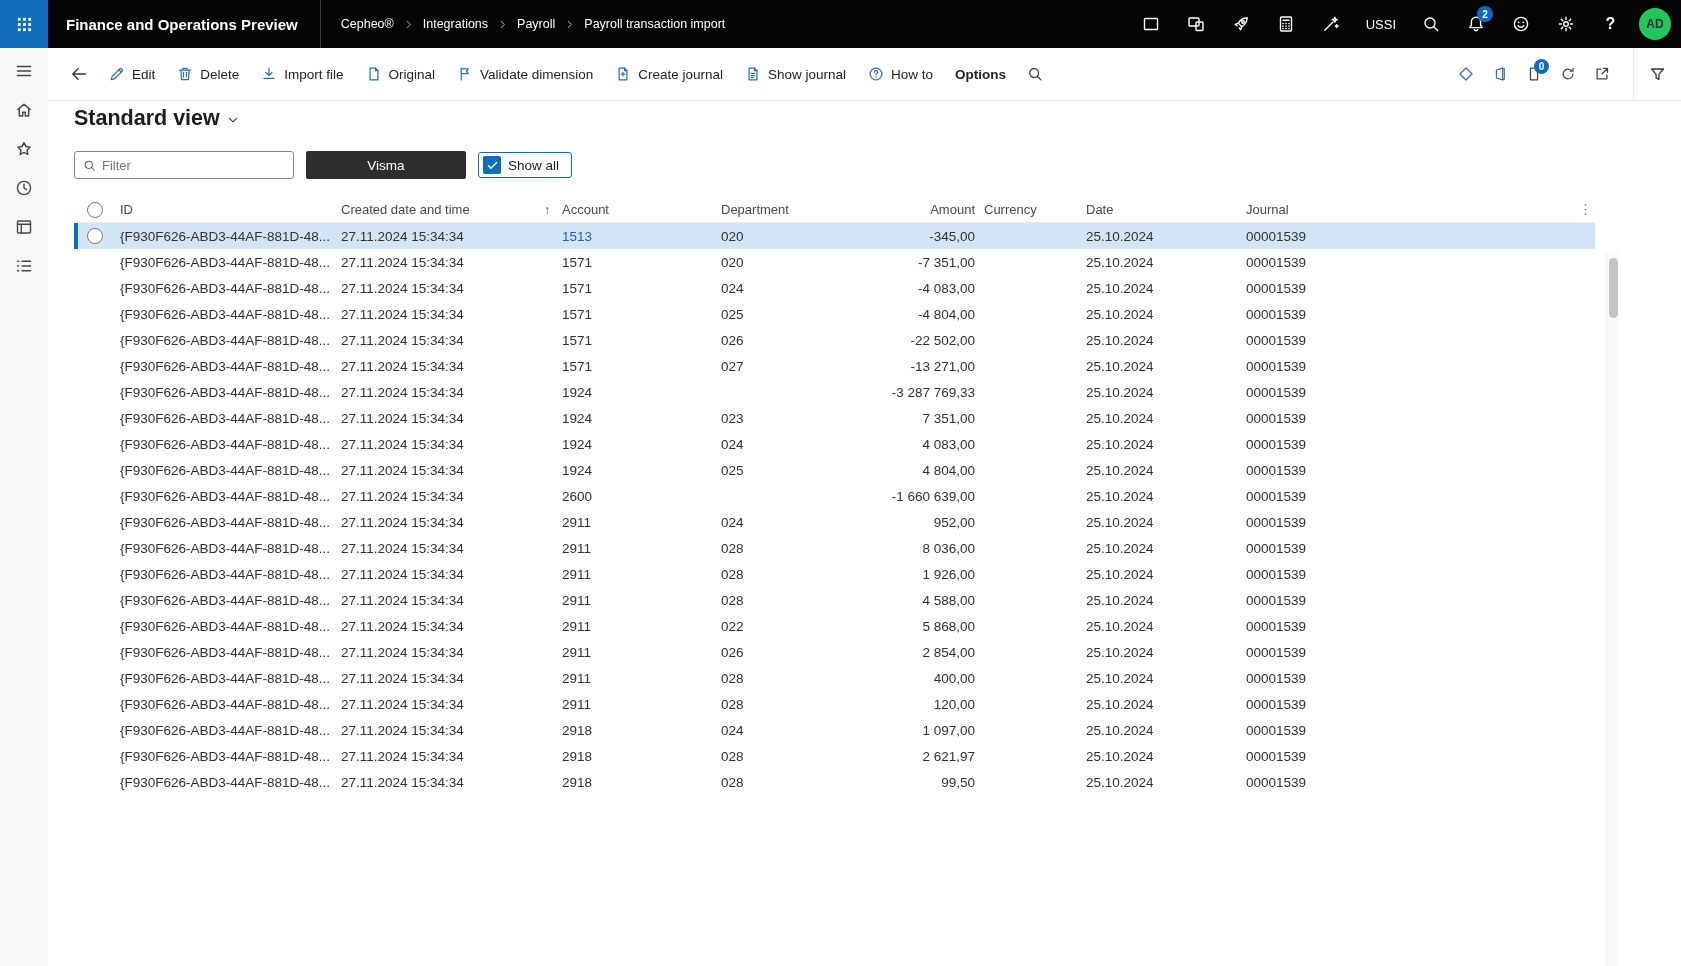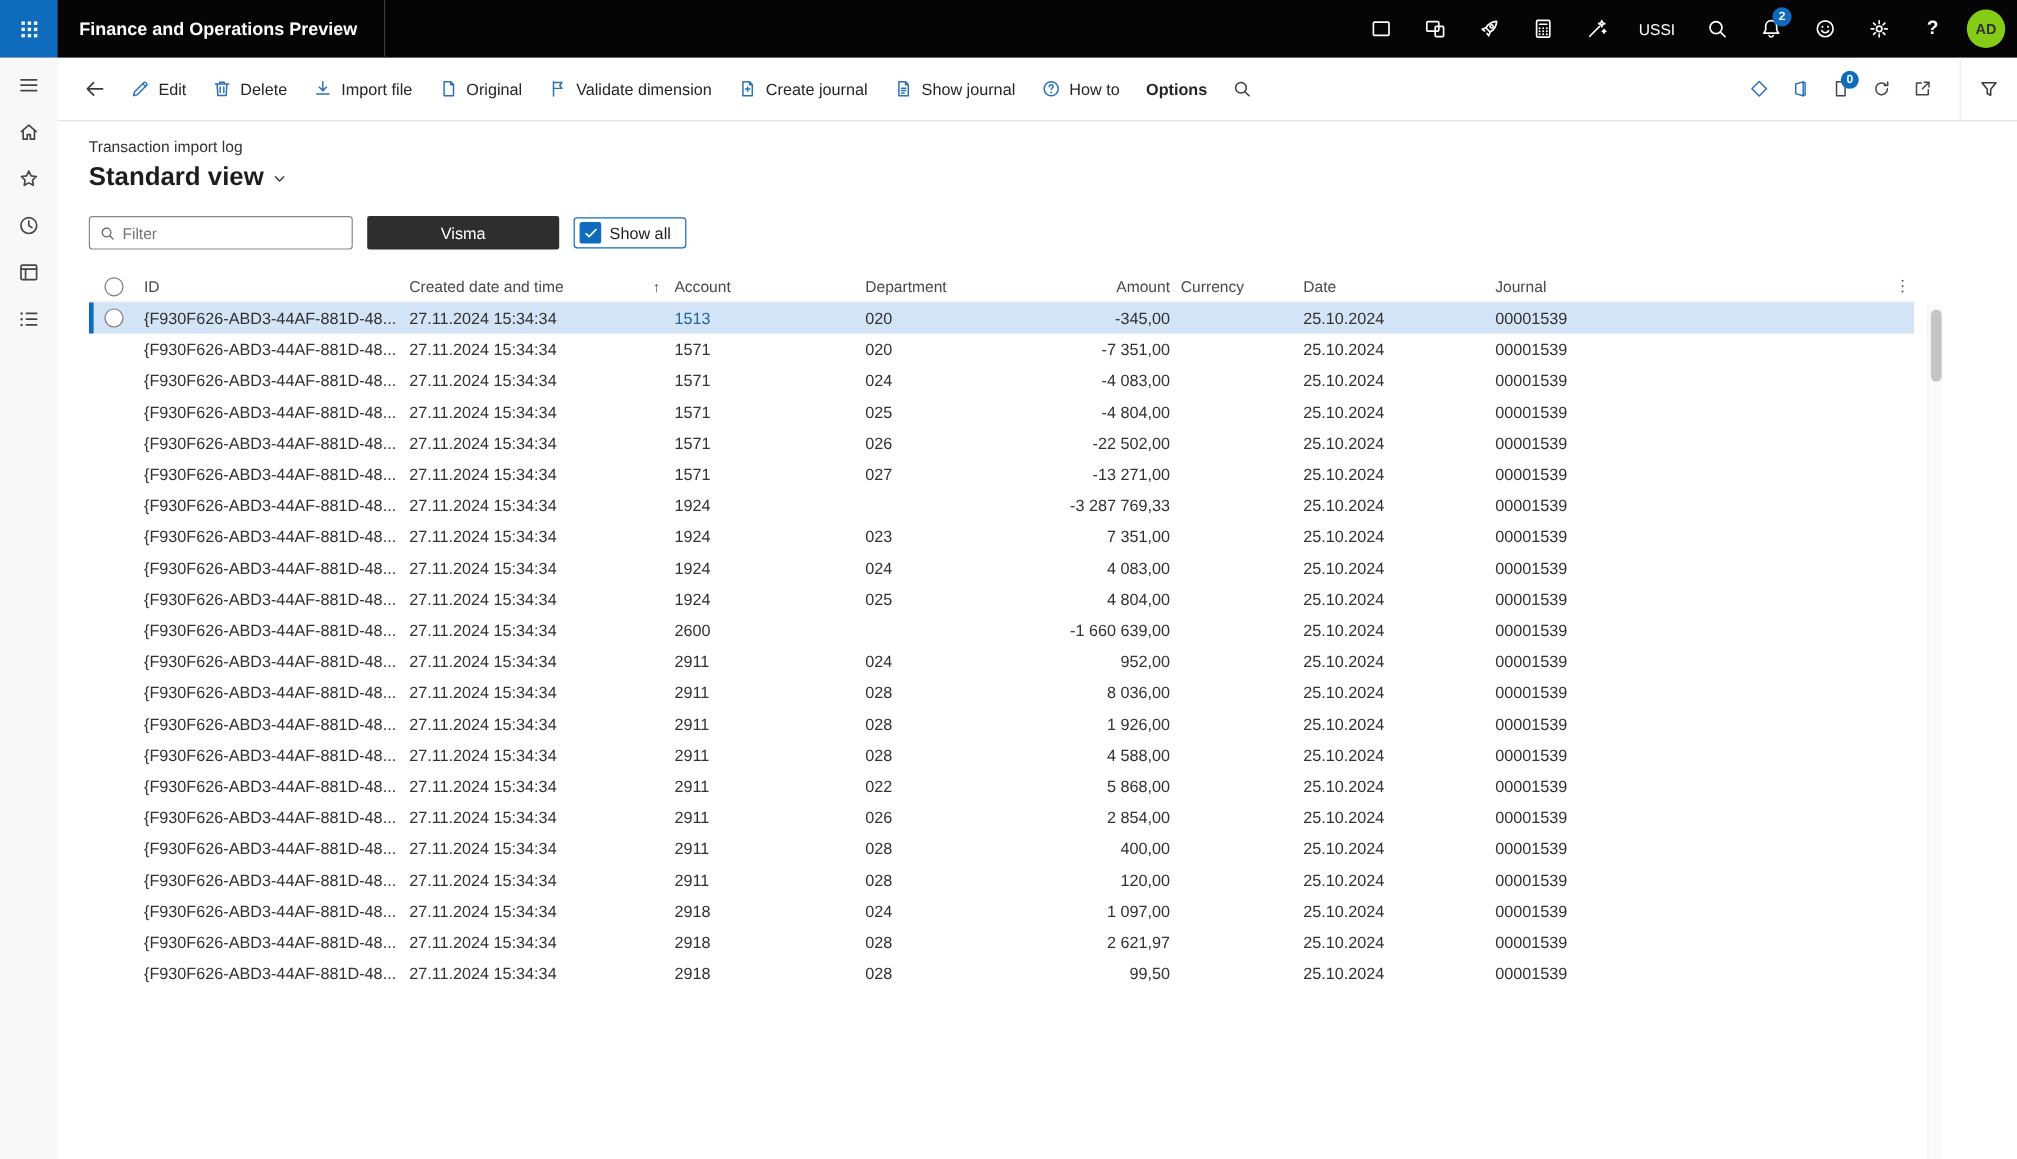--- a/index.html
+++ b/index.html
@@ -106,6 +106,27 @@
   </div>
   <div class="app-title">Finance and Operations Preview</div>
   <div class="tb-divider"></div>
+  <div class="breadcrumb">
+    <span class="crumb">Cepheo®</span>
+    <span class="crumb-chev">
+        <svg class="ic" viewBox="0 0 18 18" width="11" height="11">
+          <path d="M6.8 3.8L12 9l-5.2 5.2"></path>
+        </svg>
+      </span>
+    <span class="crumb">Integrations</span>
+    <span class="crumb-chev">
+        <svg class="ic" viewBox="0 0 18 18" width="11" height="11">
+          <path d="M6.8 3.8L12 9l-5.2 5.2"></path>
+        </svg>
+      </span>
+    <span class="crumb">Payroll</span>
+    <span class="crumb-chev">
+        <svg class="ic" viewBox="0 0 18 18" width="11" height="11">
+          <path d="M6.8 3.8L12 9l-5.2 5.2"></path>
+        </svg>
+      </span>
+    <span class="crumb">Payroll transaction import</span>
+  </div>
   <div class="tb-right">
     <div class="tb-btn">
         <span>

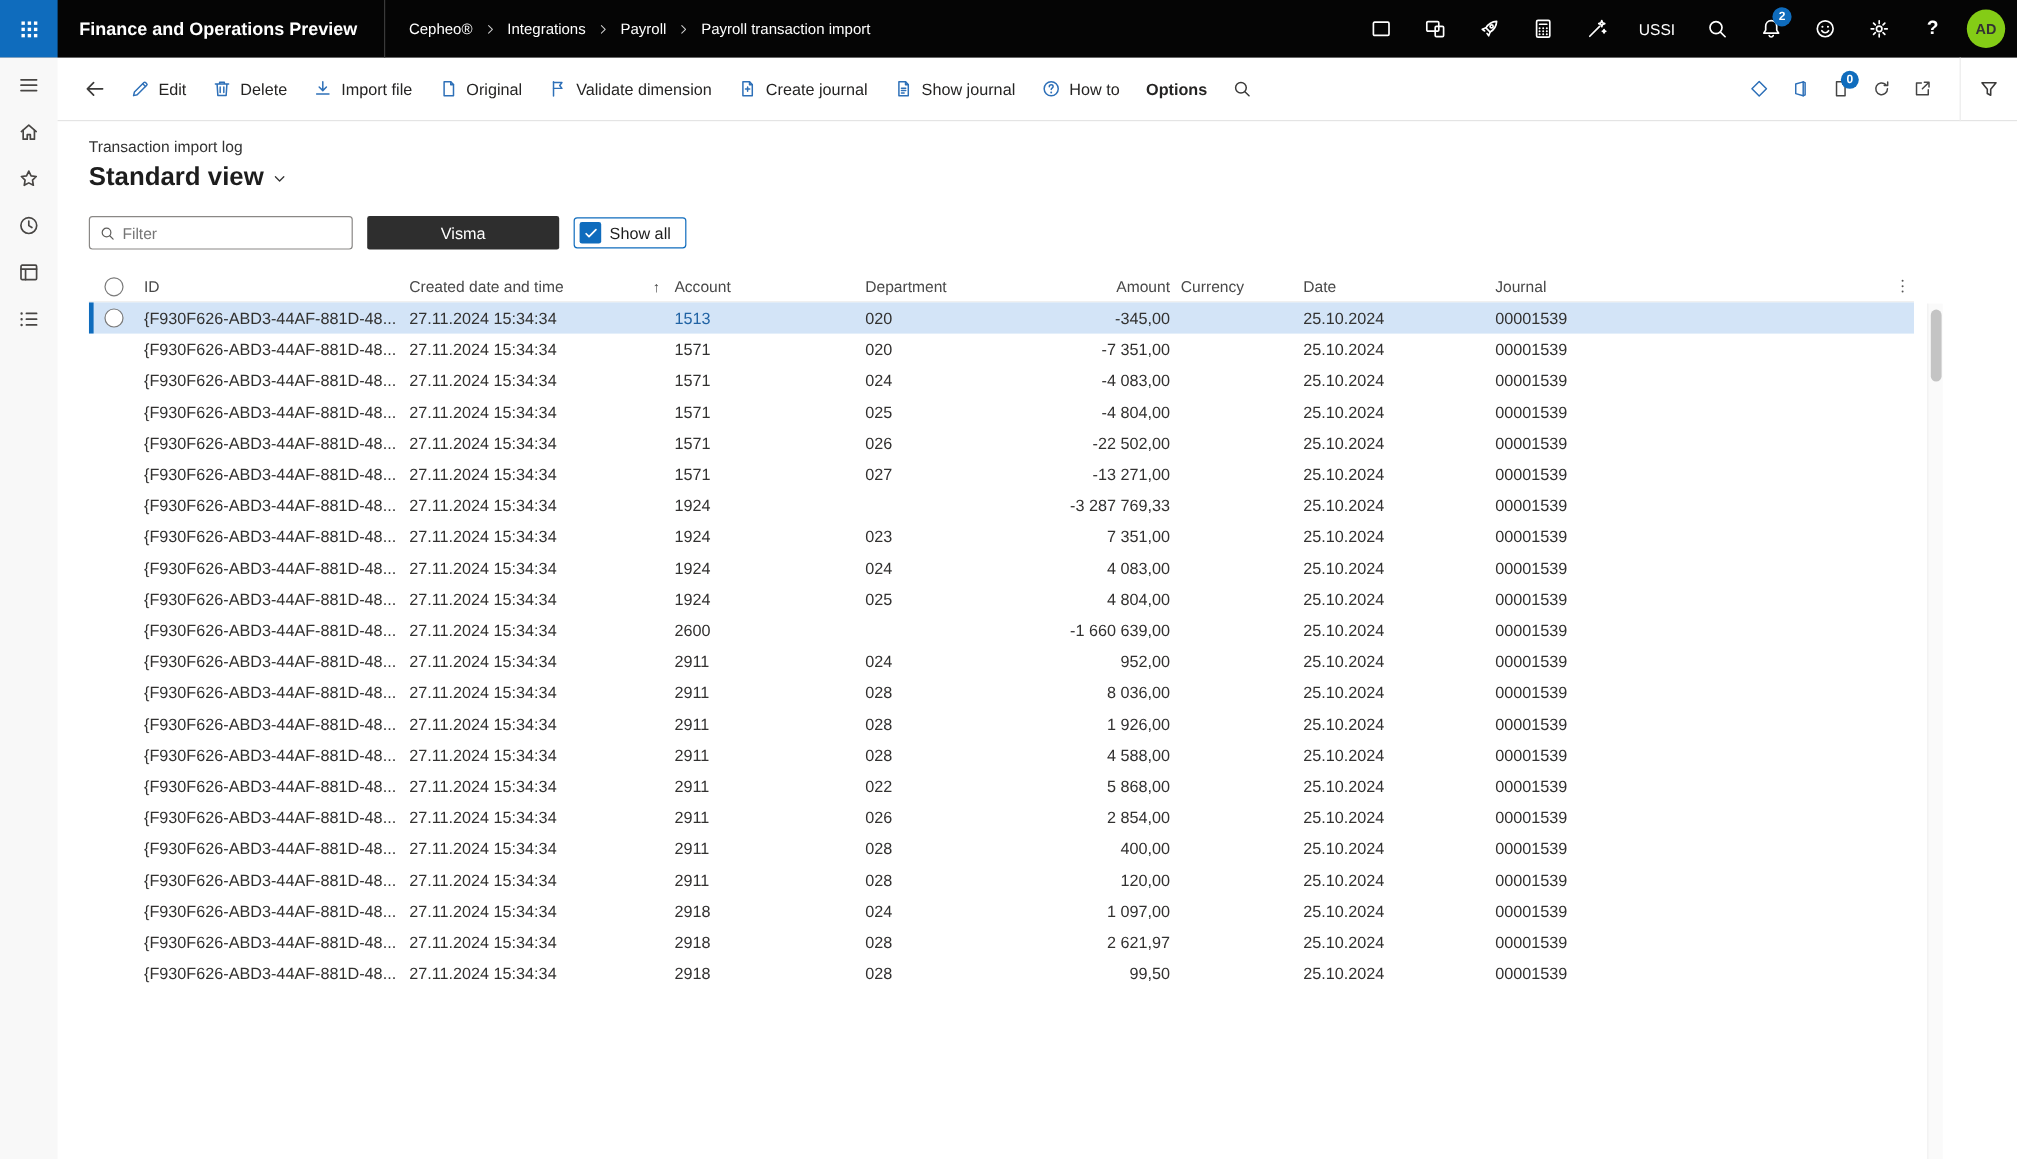--- a/index.html
+++ b/index.html
@@ -20,7 +20,7 @@
   .env-label { font-size: 13px; font-weight: 400; padding: 0 12px; cursor: default; }
   .tb-badge { position: absolute; top: 6px; right: 5px; min-width: 16px; height: 16px; padding: 0 3px; border-radius: 8px; background: #0f6cbd; color: #fff; font-size: 10px; font-weight: 700; display: flex; align-items: center; justify-content: center; }
   .help-glyph { font-size: 16px; font-weight: 600; }
-  .avatar { width: 32px; height: 32px; border-radius: 50%; background: #84cc16; color: #333; font-size: 12px; font-weight: 700; display: flex; align-items: center; justify-content: center; margin: 0 10px 0 6px; cursor: pointer; }
+  .avatar { width: 32px; height: 32px; border-radius: 50%; background: #22c55e; color: #333; font-size: 12px; font-weight: 700; display: flex; align-items: center; justify-content: center; margin: 0 10px 0 6px; cursor: pointer; }
 
   
   .main { display: flex; height: 918px; }

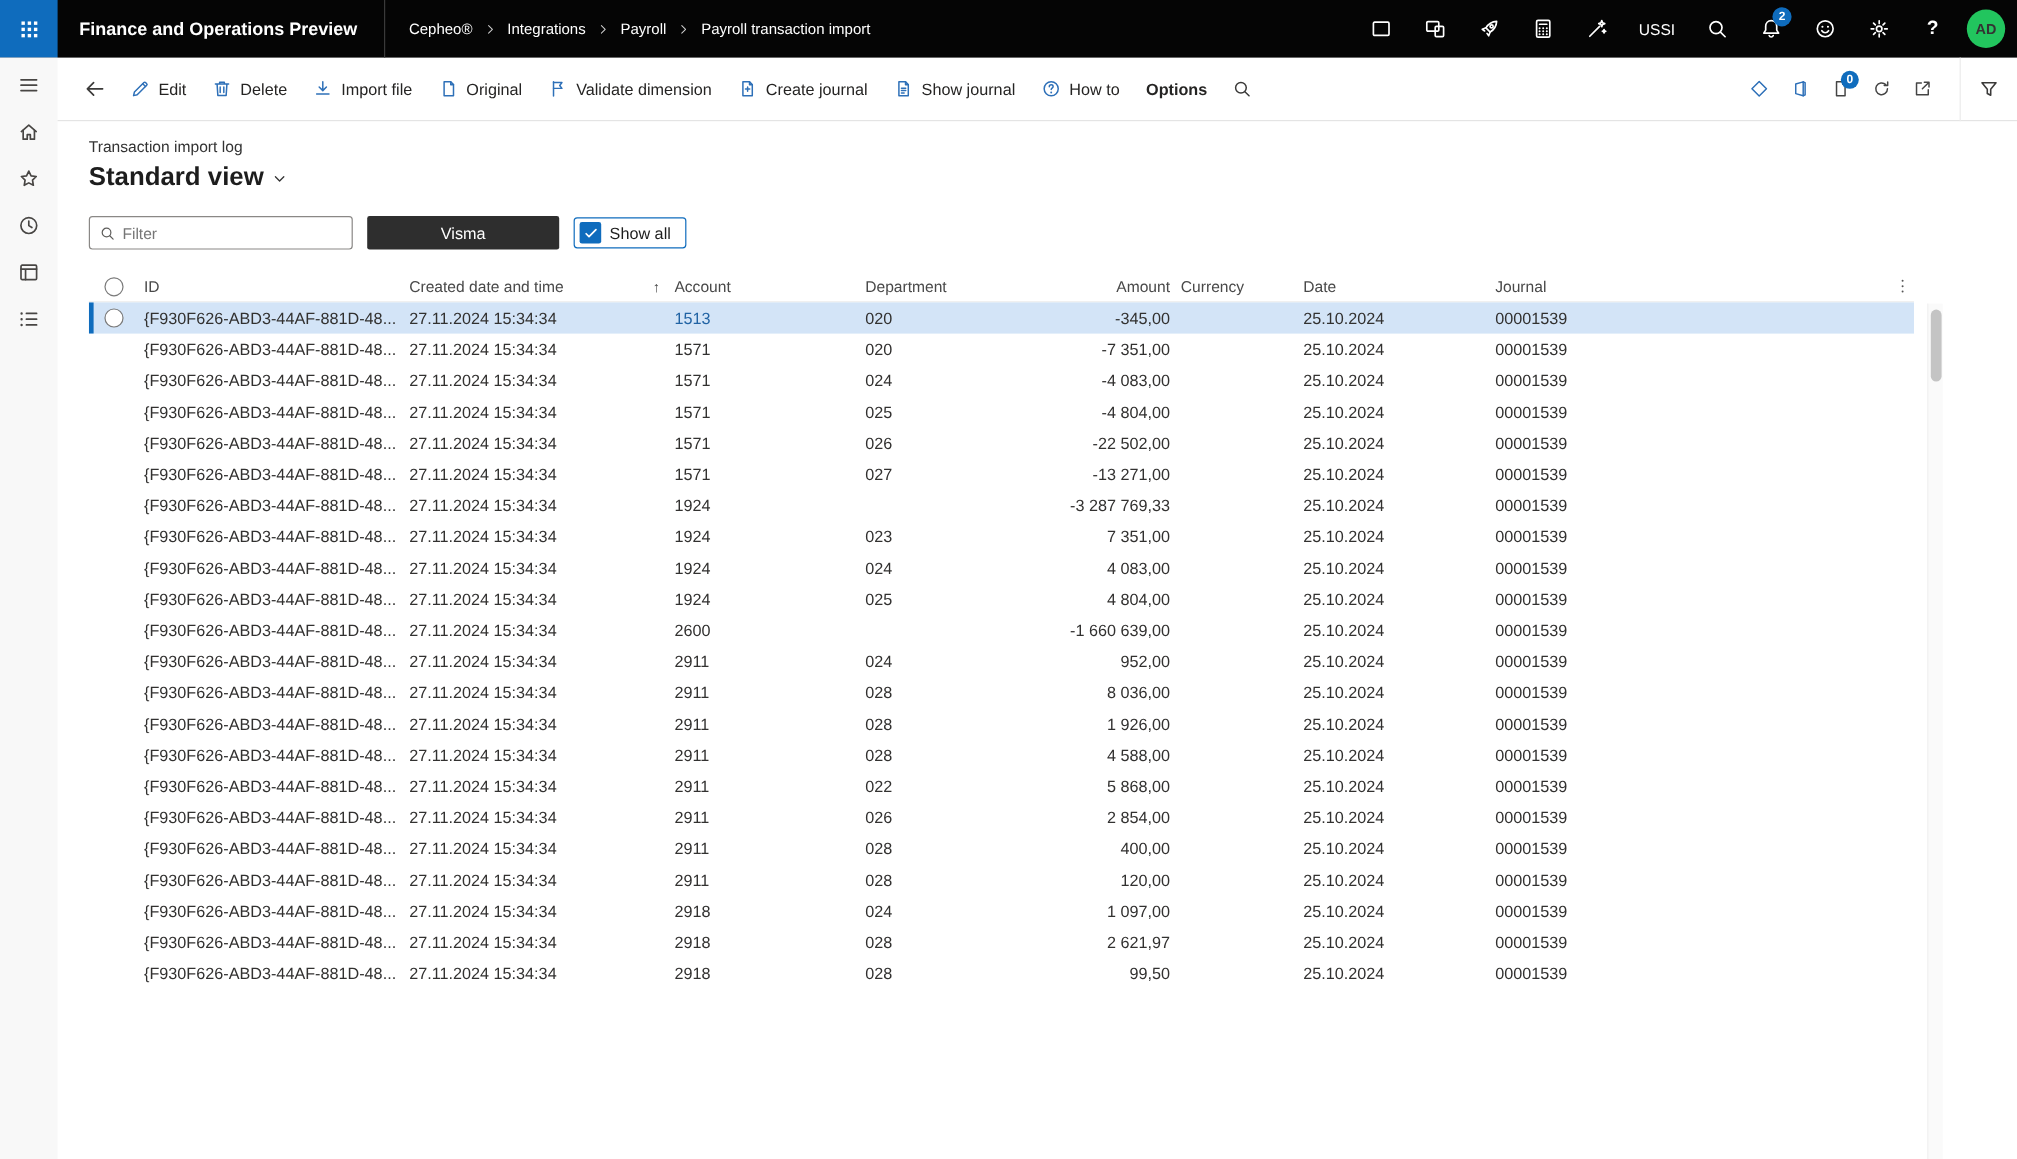--- a/index.html
+++ b/index.html
@@ -407,7 +407,6 @@
       </div>
     </div>
 
-    <div class="page-caption">Transaction import log</div>
     <div class="page-title-row">
       <span class="page-title">Standard view</span>
       <span class="title-chev">

